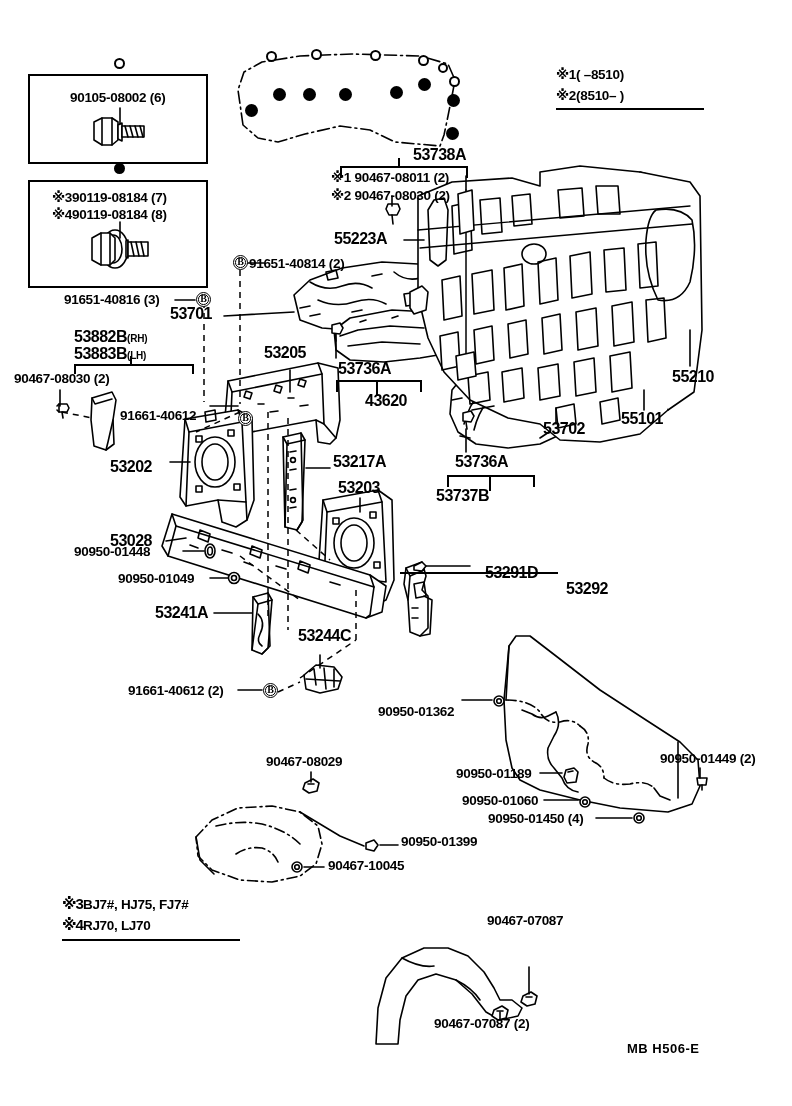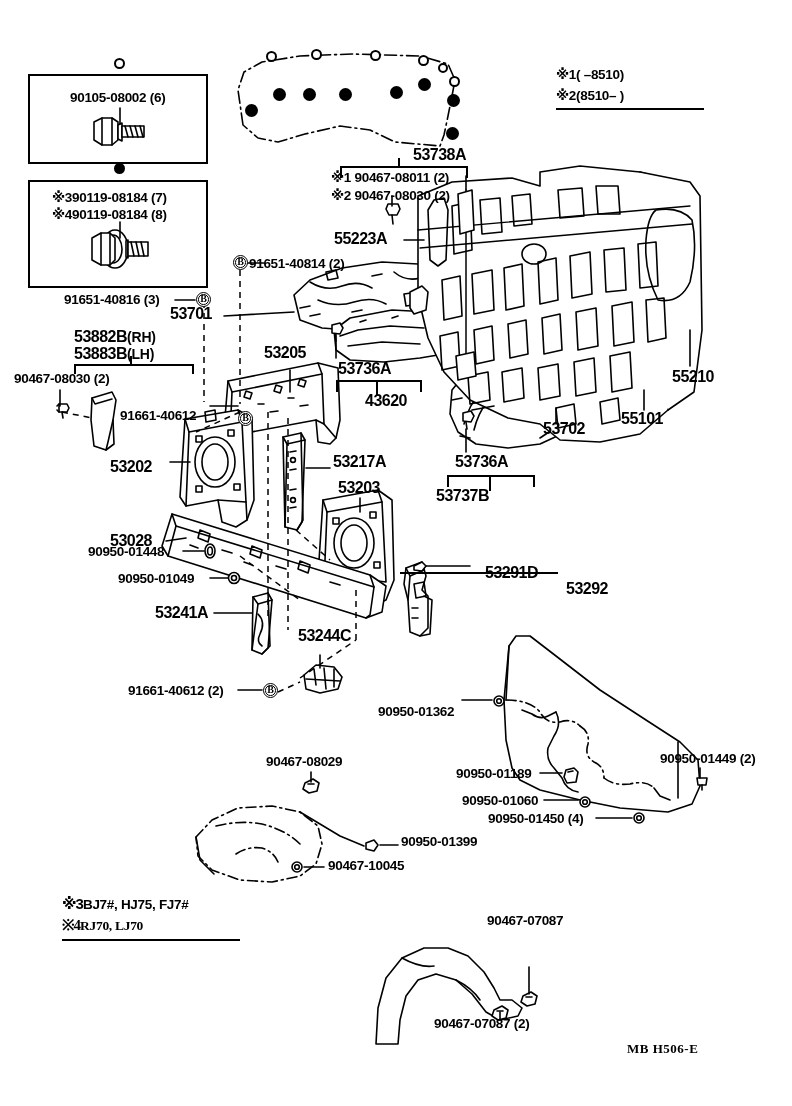--- a/index.html
+++ b/index.html
@@ -32,7 +32,7 @@
     letter-spacing: -0.5px;
   }
   .lbl .sub {
-    font-size: 14px;
+    font-size: 10px;
     font-weight: bold;
     letter-spacing: -0.2px;
   }

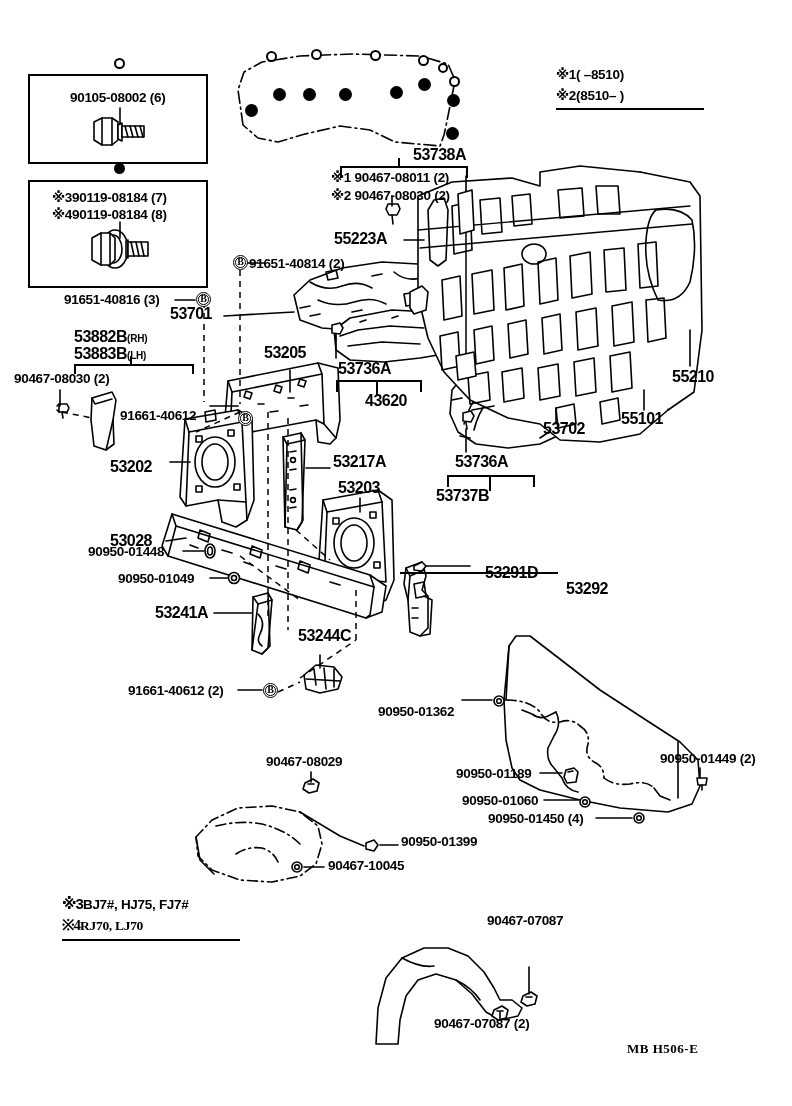--- a/index.html
+++ b/index.html
@@ -565,7 +565,7 @@
 
   <div class="lbl big" style="left:110px; top:458px;"><span>53202</span></div>
   <div class="lbl big" style="left:110px; top:532px;text-align:right;"><span>53028</span></div>
-  <div class="lbl" style="left:88px; top:544px;"><span>90950-01448</span></div>
+  <div class="lbl" style="left:74px; top:544px;"><span>90950-01448</span></div>
   <div class="lbl" style="left:118px; top:571px;"><span>90950-01049</span></div>
   <div class="lbl big" style="left:155px; top:604px;"><span>53241A</span></div>
   <div class="lbl big" style="left:298px; top:627px;"><span>53244C</span></div>

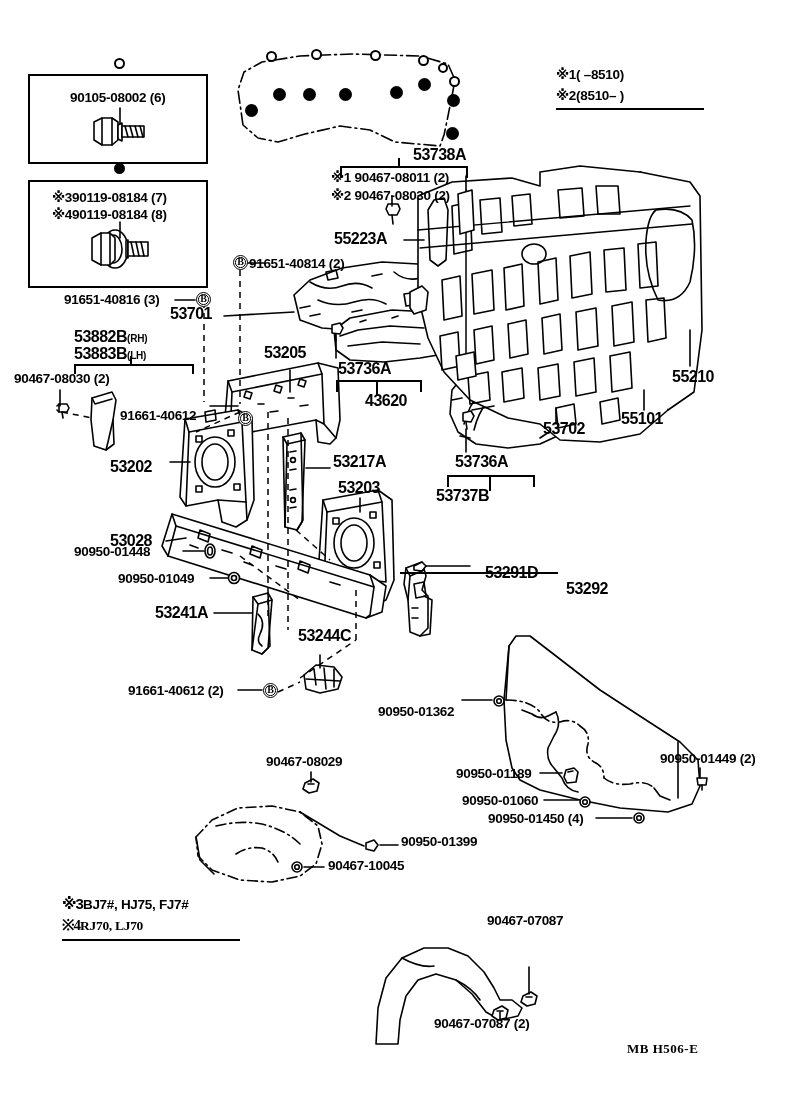--- a/index.html
+++ b/index.html
@@ -631,7 +631,7 @@
   <div class="lbl" style="left:434px; top:1016px;"><span>90467-07087 (2)</span></div>
 
   <div class="lbl" style="left:62px; top:896px;"><span class="mk">※3</span><span>BJ7#, HJ75, FJ7#</span></div>
-  <div class="lbl" style="left:62px; top:917px;font-family:Liberation Serif, serif;"><span class="mk">※4</span><span>RJ70, LJ70</span></div>
+  <div class="lbl" style="left:62px; top:917px;"><span class="mk">※4</span><span>RJ70, LJ70</span></div>
   <div class="rule" style="left:62px; top:939px; width:178px;"></div>
 
   <div class="footer" style="left:627px; top:1041px;"><span>MB  H506-E</span></div>

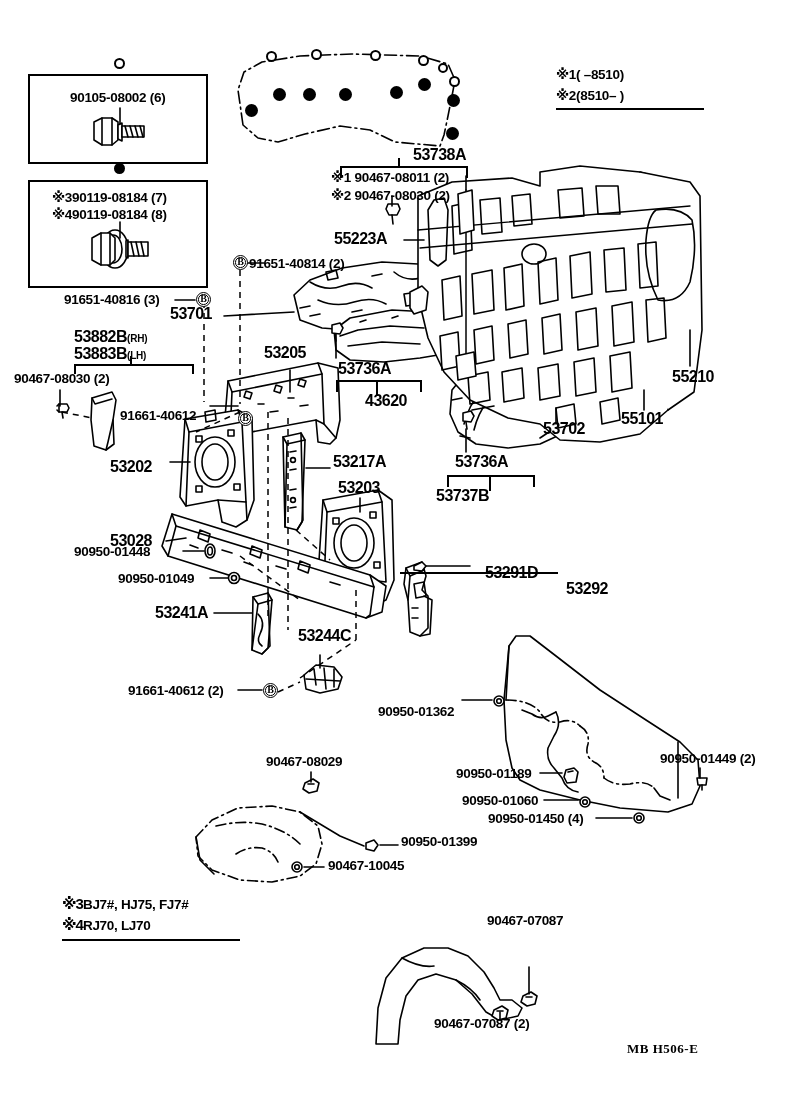--- a/index.html
+++ b/index.html
@@ -106,7 +106,6 @@
     font-size: 13px;
     font-weight: bold;
     letter-spacing: 0.5px;
-    font-family: Liberation Serif, serif;
   }
 </style>
 </head>

